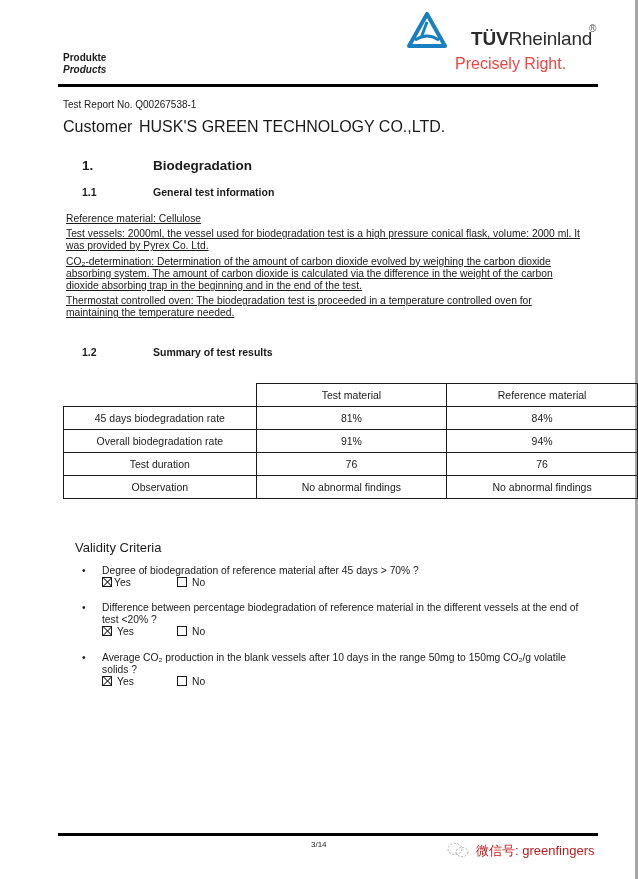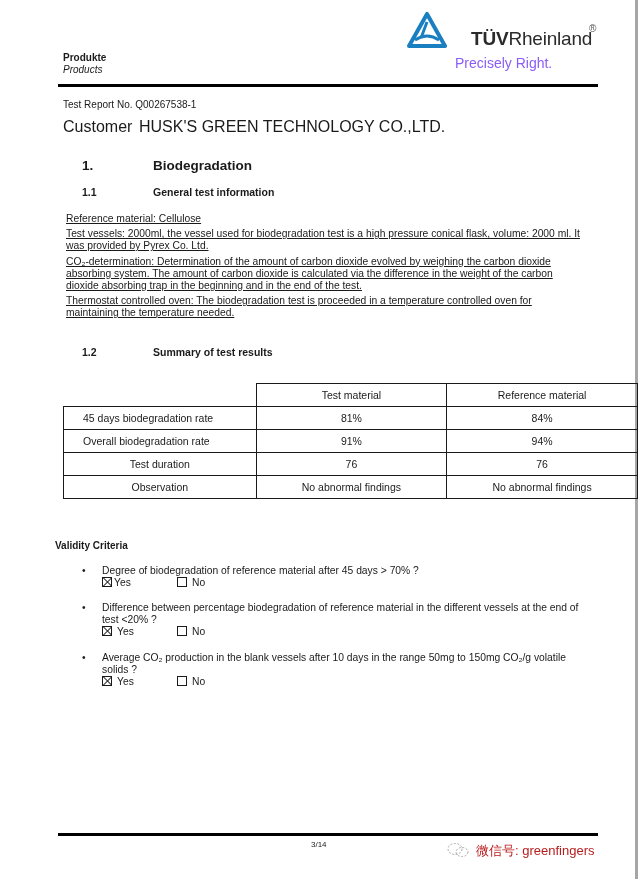--- a/index.html
+++ b/index.html
@@ -22,7 +22,7 @@
 
   .dept { position: absolute; left: 63px; top: 52px; font-size: 10px; line-height: 12px; }
   .dept .de { font-weight: bold; }
-  .dept .en { font-style: italic; }
+  .dept .en { font-style: italic; font-weight: bold; }
 
   .rule-top { position: absolute; left: 58px; top: 84px; width: 540px; height: 3px; background: #000; }
 

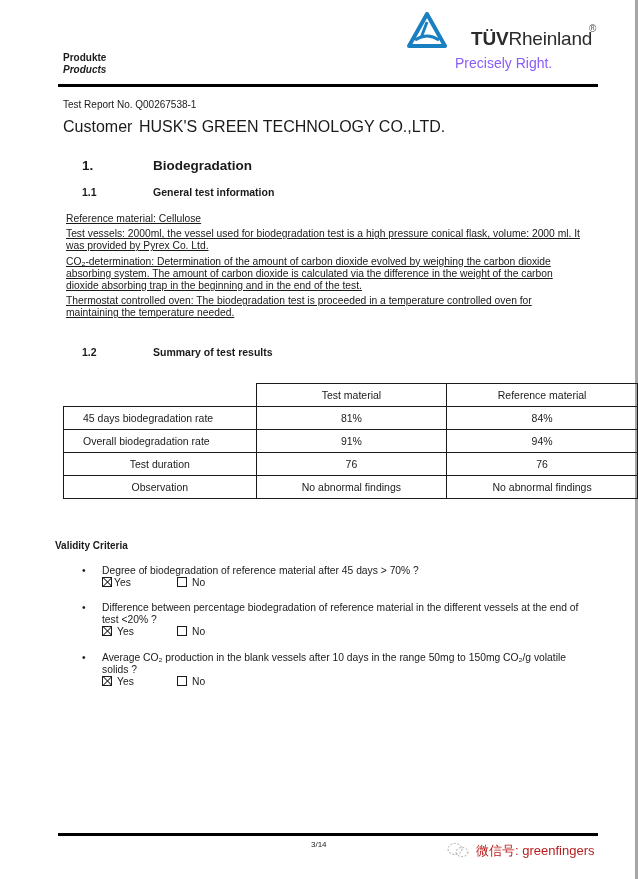--- a/index.html
+++ b/index.html
@@ -18,7 +18,7 @@
   .logo-brand { position: absolute; left: 48px; top: 18px; font-size: 19px; color: #2b2b2b; letter-spacing: -0.2px; white-space: nowrap; }
   .logo-brand b { font-weight: bold; margin-left: 16px; }
   .logo-reg { position: absolute; left: 182px; top: 13px; font-size: 10px; color: #555; }
-  .logo-tag { position: absolute; left: 48px; top: 45px; font-size: 14px; color: #8b5cf6; white-space: nowrap; text-align: center; }
+  .logo-tag { position: absolute; left: 48px; top: 45px; font-size: 16px; color: #ef4444; white-space: nowrap; text-align: center; }
 
   .dept { position: absolute; left: 63px; top: 52px; font-size: 10px; line-height: 12px; }
   .dept .de { font-weight: bold; }

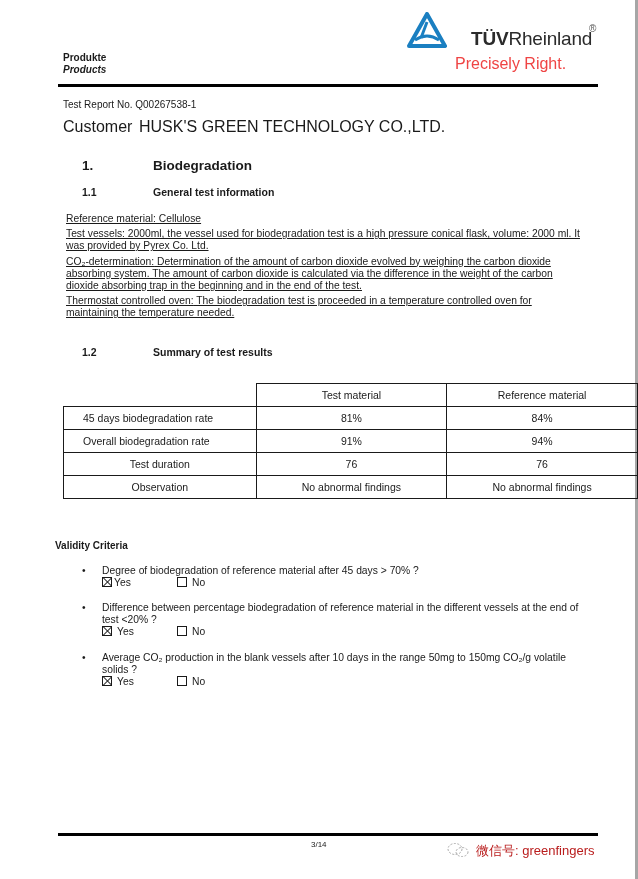--- a/index.html
+++ b/index.html
@@ -46,7 +46,7 @@
   table.results td { border: 1px solid #1a1a1a; height: 22px; padding: 0 19px; }
   table.results td.blank { border-top: none; border-left: none; }
   table.results td.c { text-align: center; }
-  table.results td.l { text-align: left; }
+  table.results td.l { text-align: center; }
   .col0 { width: 160px; } .col1 { width: 159px; } .col2 { width: 159px; }
 
   .validity-title { position: absolute; left: 55px; top: 540px; font-size: 10px; font-weight: bold; }

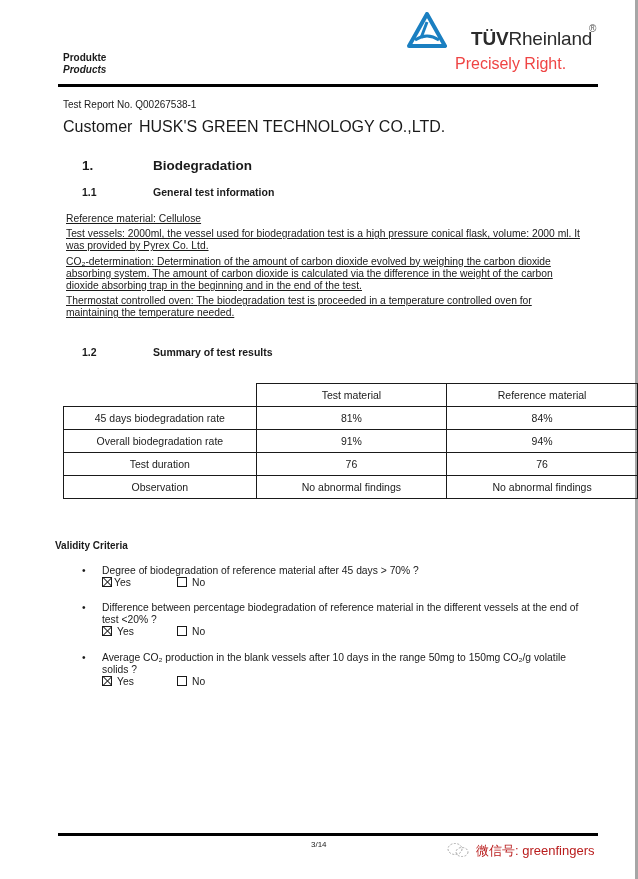--- a/index.html
+++ b/index.html
@@ -49,7 +49,7 @@
   table.results td.l { text-align: center; }
   .col0 { width: 160px; } .col1 { width: 159px; } .col2 { width: 159px; }
 
-  .validity-title { position: absolute; left: 55px; top: 540px; font-size: 10px; font-weight: bold; }
+  .validity-title { position: absolute; left: 75px; top: 540px; font-size: 13px; font-weight: normal; }
   .crit { position: absolute; left: 82px; width: 500px; font-size: 10.3px; line-height: 12px; }
   .crit .bullet { position: absolute; left: 0; top: 0; }
   .crit .q { margin-left: 20px; }

